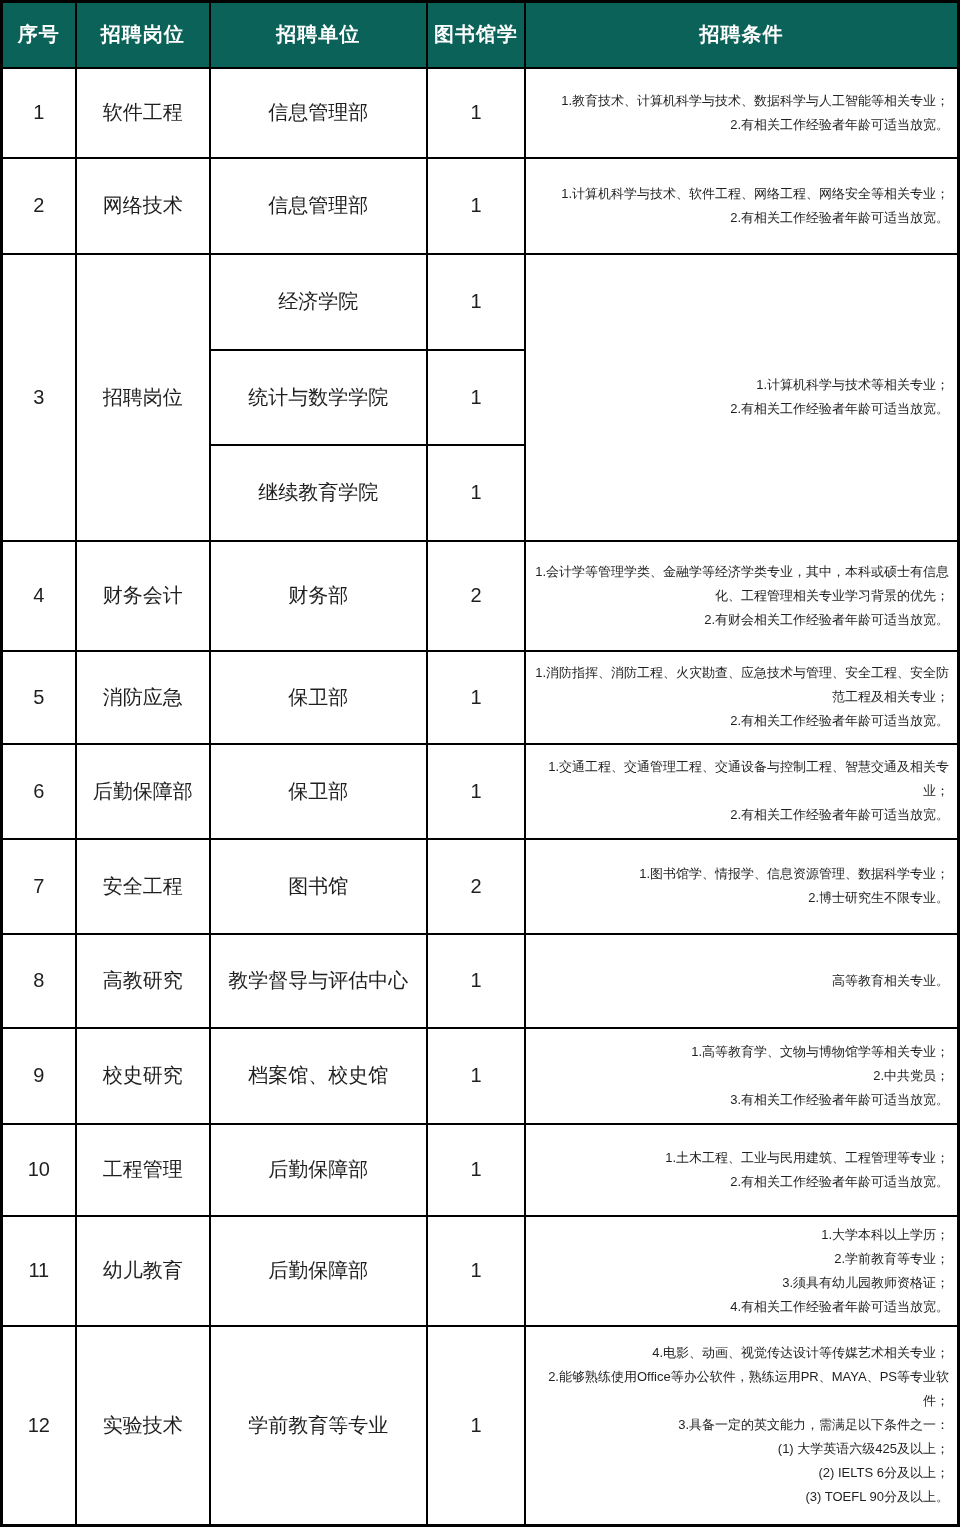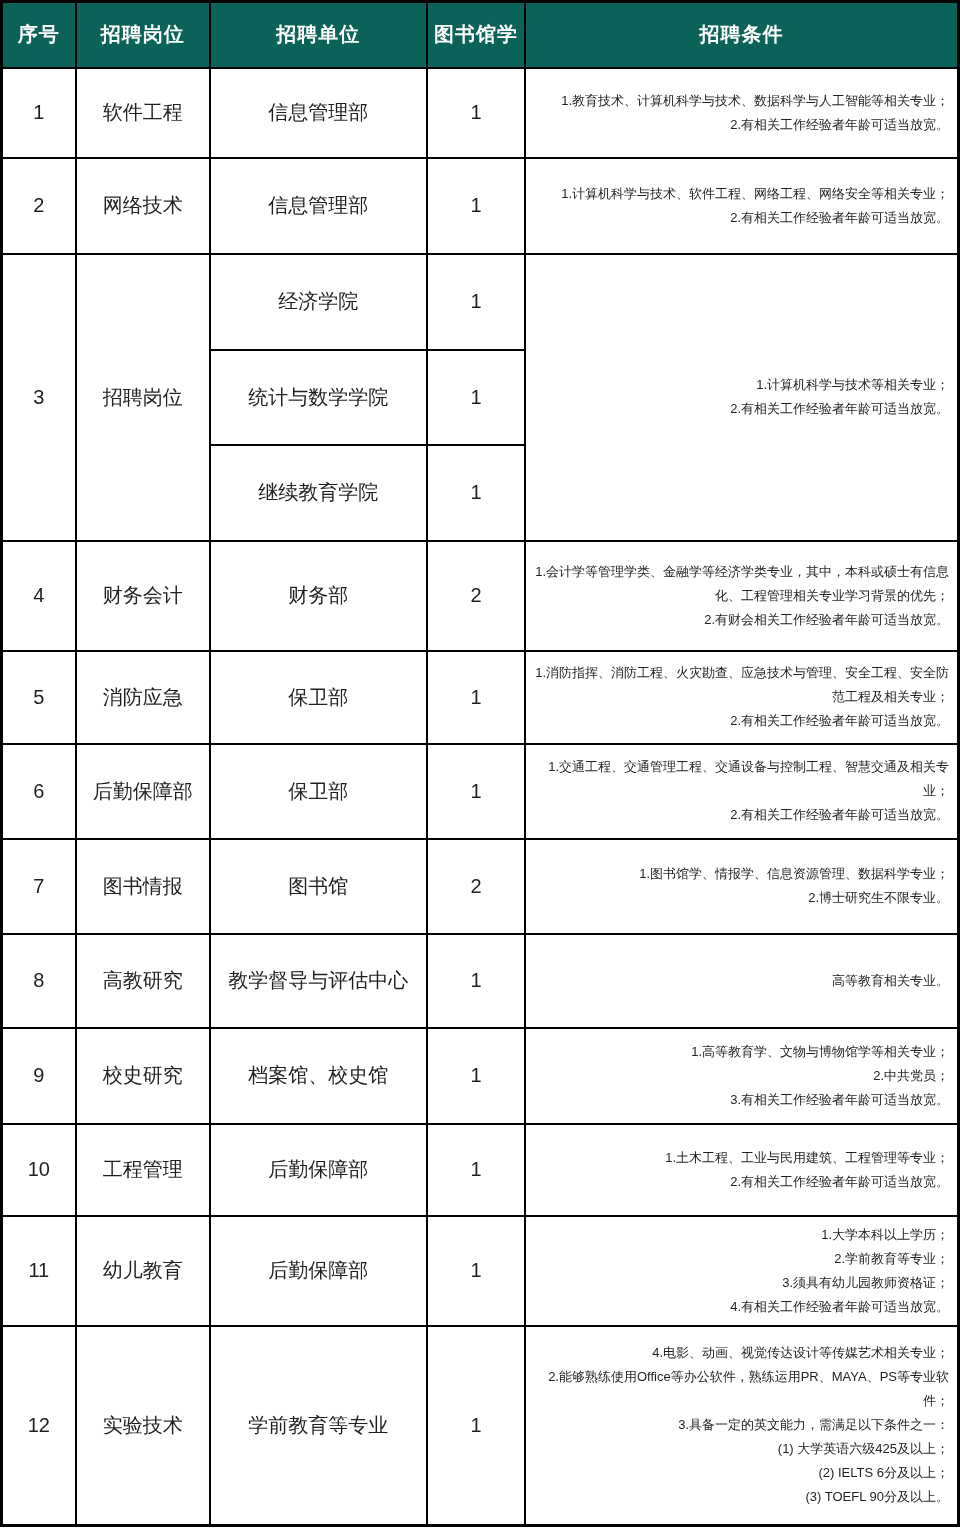--- a/index.html
+++ b/index.html
@@ -148,7 +148,7 @@
 
     <tr style="height:95px">
       <td class="center">7</td>
-      <td class="center">图书情报</td>
+      <td class="center">安全工程</td>
       <td class="center">图书馆</td>
       <td class="center">2</td>
       <td class="cond">

